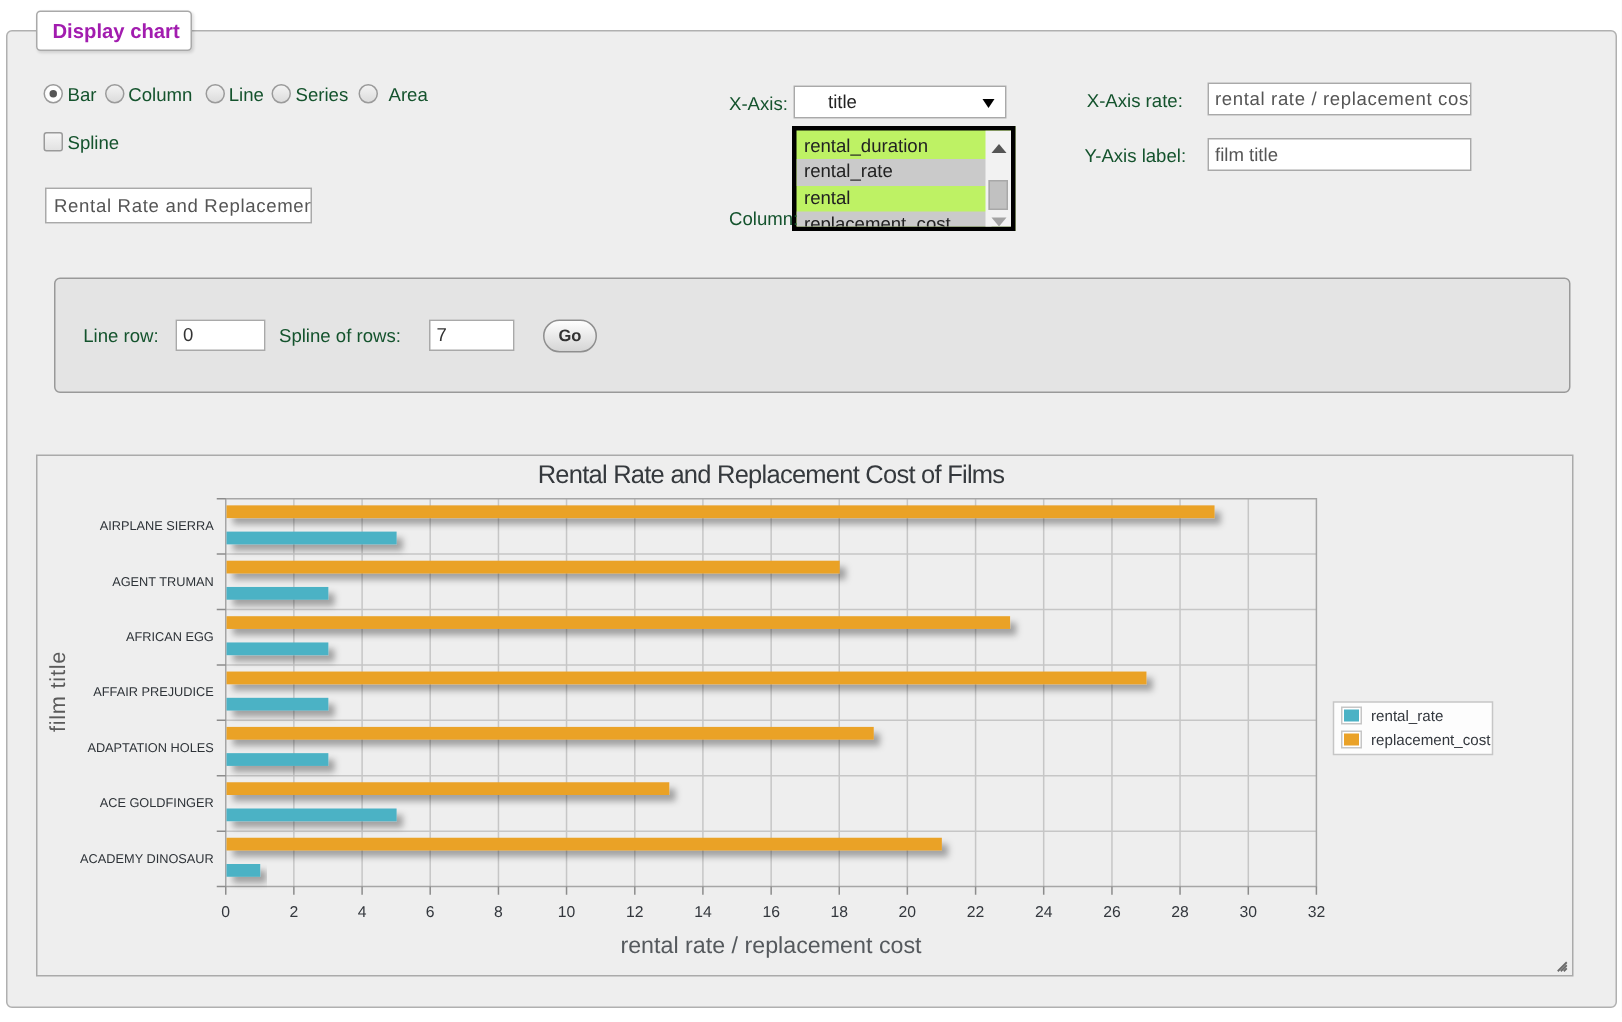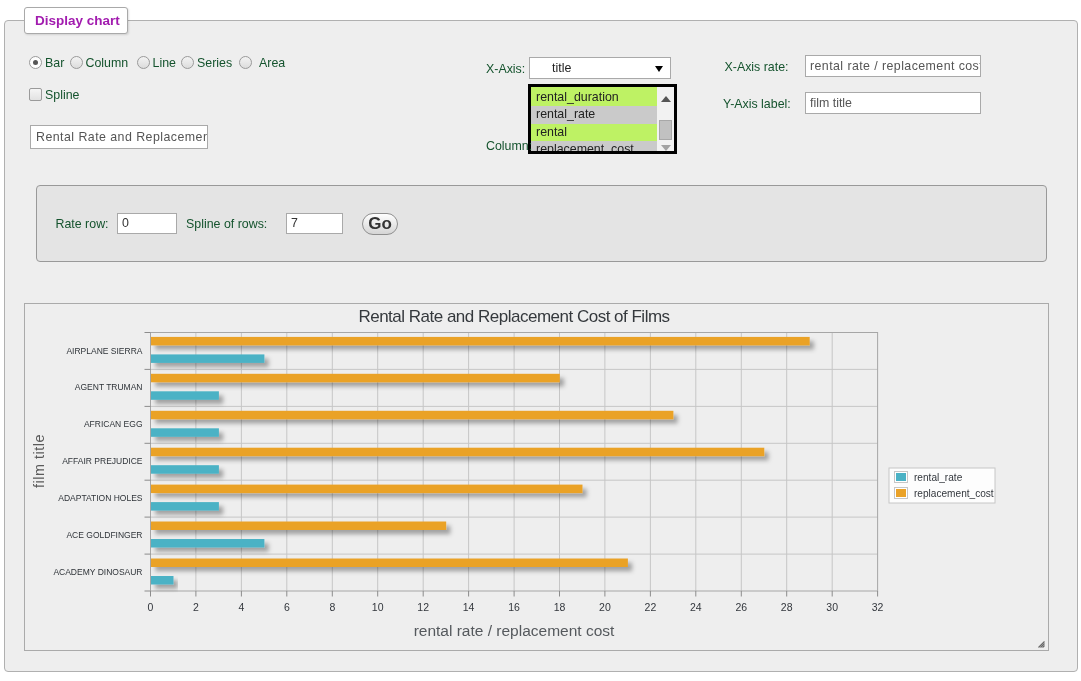--- a/index.html
+++ b/index.html
@@ -54,7 +54,7 @@
 <div class="inp" style="left:805px;top:92px;width:176px;height:22px;line-height:20px;padding-left:4px">film title</div>
 
 <div class="abs" style="left:36px;top:185px;width:1011px;height:77px;background:#e4e4e4;border:1px solid #999;border-radius:4px"></div>
-<div class="lbl" style="left:55.5px;top:217px">Rate row:</div>
+<div class="lbl" style="left:55.5px;top:217px">Line row:</div>
 <div class="inp" style="left:117px;top:212.5px;width:60px;height:21.5px;line-height:19.5px;padding-left:4px;color:#333">0</div>
 <div class="lbl" style="left:186px;top:217px">Spline of rows:</div>
 <div class="inp" style="left:286px;top:212.5px;width:57px;height:21.5px;line-height:19.5px;padding-left:4px;color:#333">7</div>

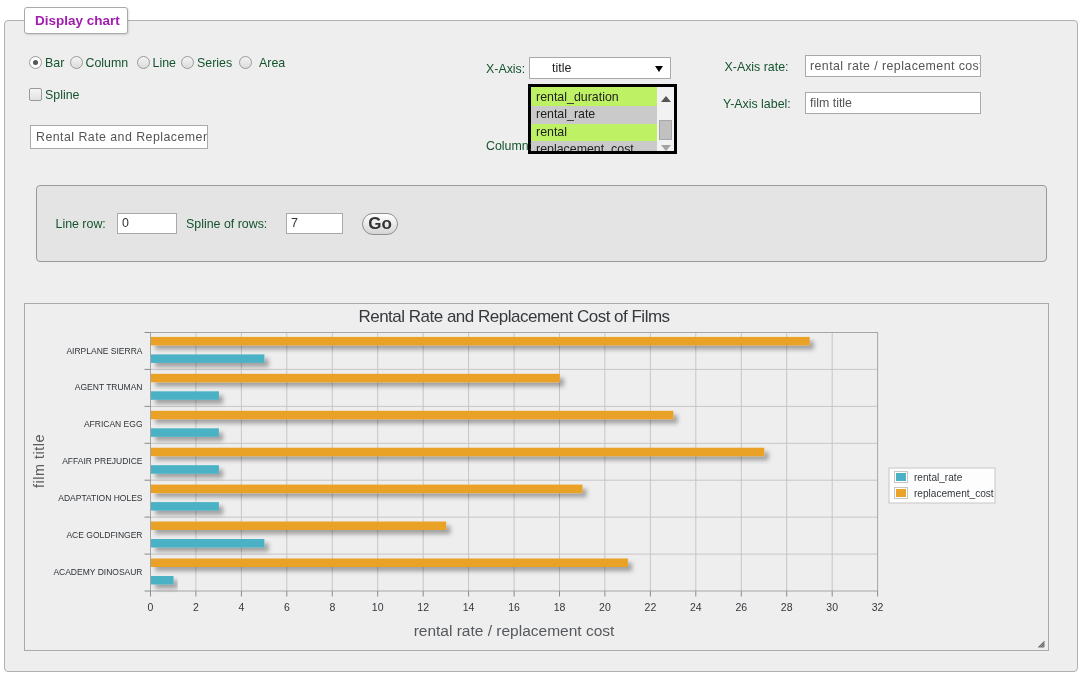--- a/index.html
+++ b/index.html
@@ -58,7 +58,7 @@
 <div class="inp" style="left:117px;top:212.5px;width:60px;height:21.5px;line-height:19.5px;padding-left:4px;color:#333">0</div>
 <div class="lbl" style="left:186px;top:217px">Spline of rows:</div>
 <div class="inp" style="left:286px;top:212.5px;width:57px;height:21.5px;line-height:19.5px;padding-left:4px;color:#333">7</div>
-<div class="abs" style="left:362px;top:213px;width:36px;height:22px;border:1px solid #8f8f8f;border-radius:11px;background:linear-gradient(#fefefe,#d5d5d5);text-align:center;line-height:20px;font-size:17px;font-weight:bold;color:#333">Go</div>
+<div class="abs" style="left:362px;top:213px;width:36px;height:22px;border:1px solid #8f8f8f;border-radius:11px;background:linear-gradient(#fefefe,#d5d5d5);text-align:center;line-height:20px;font-size:11px;font-weight:bold;color:#333">Go</div>
 
 <div class="abs" style="left:24px;top:303px;width:1025px;height:348px;border:1px solid #aaa">
 <svg width="1023" height="347" viewBox="0 0 1023 347" style="position:absolute;left:0;top:0;font-family:'Liberation Sans',sans-serif">

